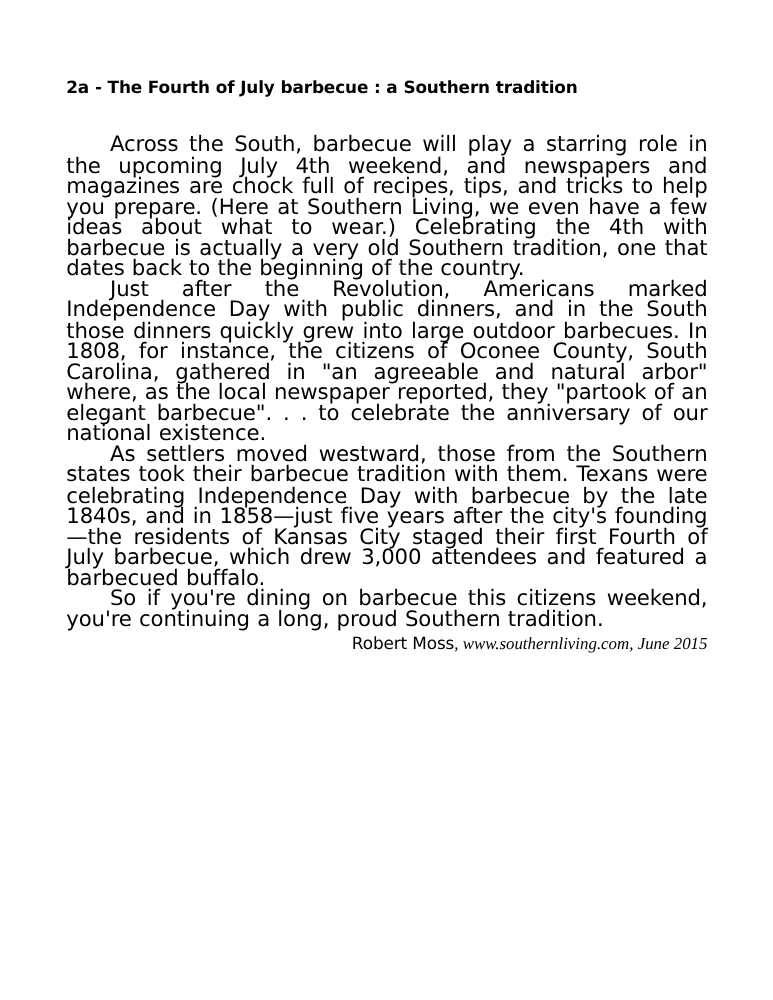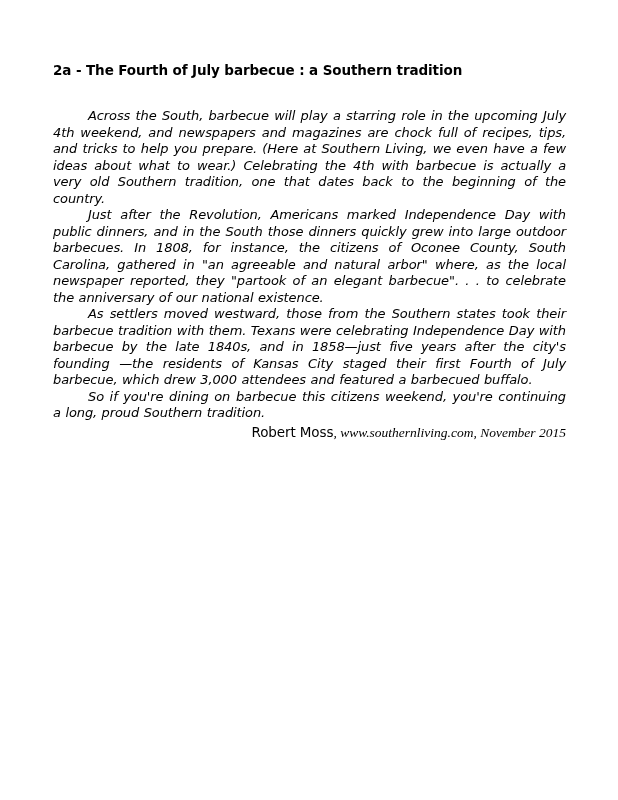--- a/index.html
+++ b/index.html
@@ -26,14 +26,13 @@
     font-family: "DejaVu Sans", sans-serif;
   }
   .body-para {
-    font-size: 13px;
+    font-size: 17px;
     line-height: 16.5px;
     text-align: justify;
     text-indent: 35px;
     margin: 0;
     letter-spacing: -0.1px;
     word-spacing: 0.5px;
-    font-style: italic;
   }
   .attribution {
     text-align: right;

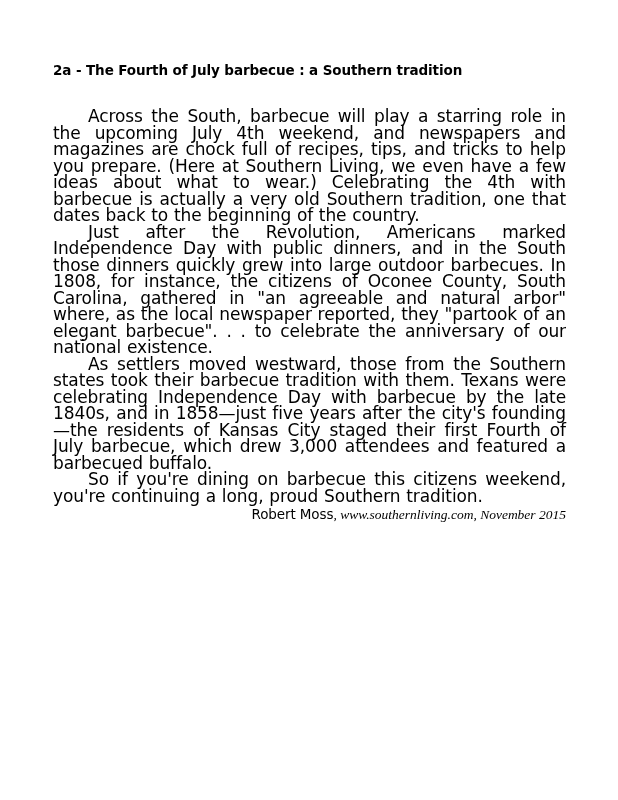--- a/index.html
+++ b/index.html
@@ -67,7 +67,7 @@
   <p class="body-para">So if you're dining on barbecue this citizens weekend, you're continuing a long, proud Southern tradition.</p>
 
   <div class="attribution">
-    <span class="author">Robert Moss</span><span class="source">, www.southernliving.com, November 2015</span>
+    <span class="author">Robert Moss</span><span class="source">, www.southernliving.com, June 2015</span>
   </div>
 </div>
 

